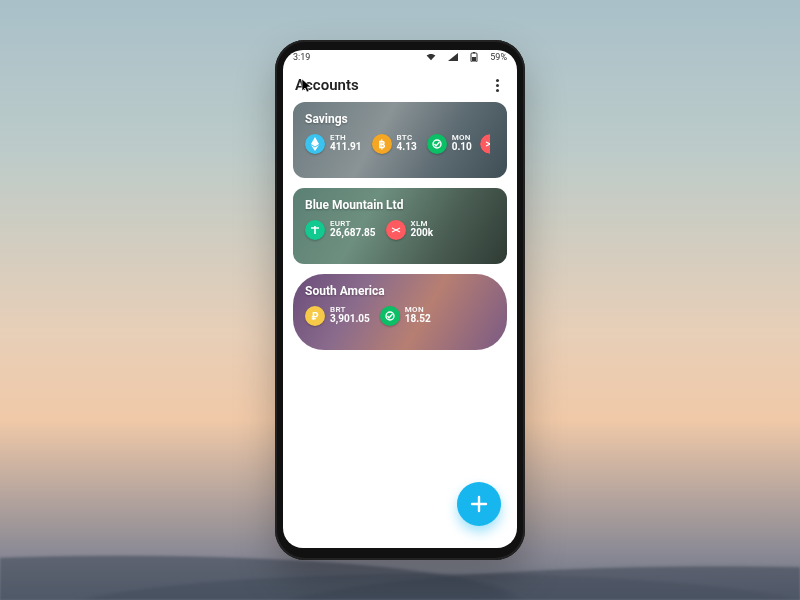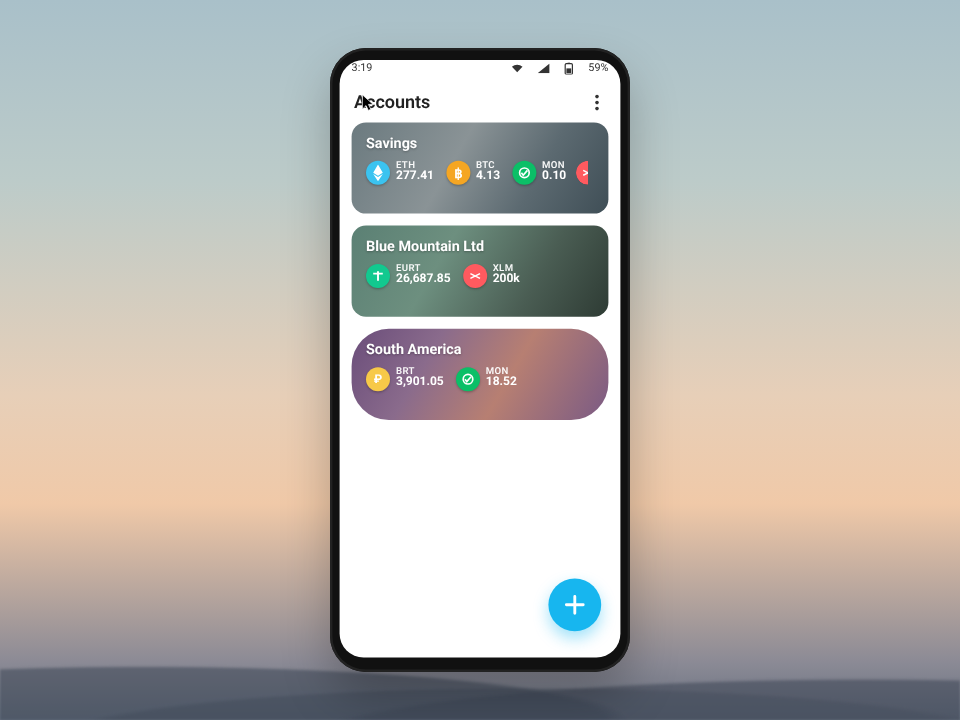--- a/index.html
+++ b/index.html
@@ -130,7 +130,7 @@
               </div>
               <div class="bal-text">
                 <span class="bal-sym">ETH</span>
-                <span class="bal-val">277.41</span>
+                <span class="bal-val">411.91</span>
               </div>
             </div>
             <div class="bal">

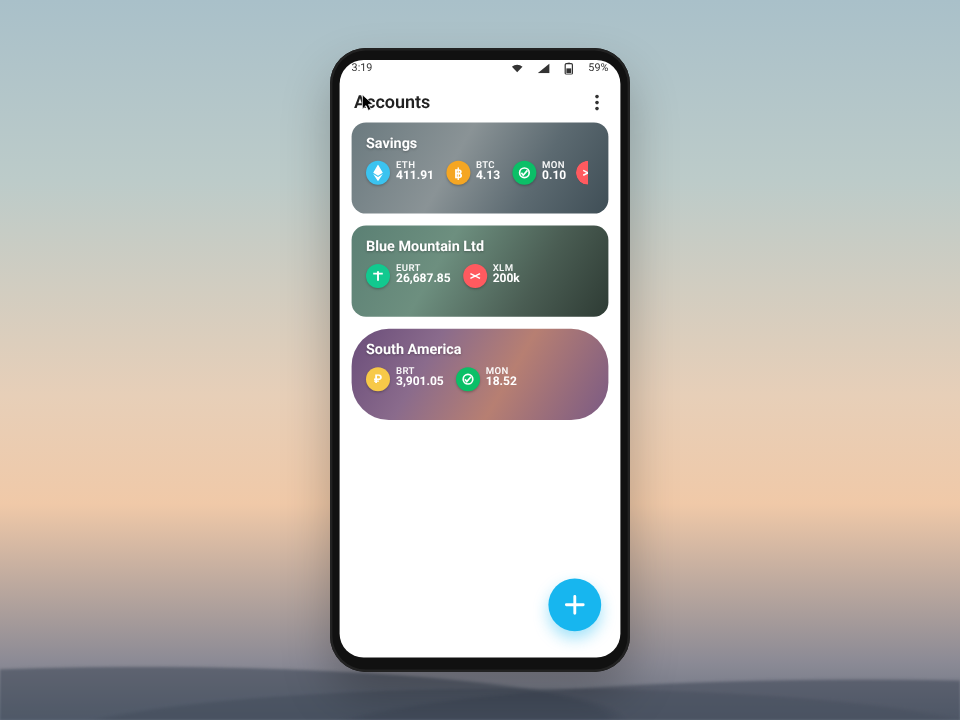--- a/index.html
+++ b/index.html
@@ -65,7 +65,7 @@
 
   
   .bg1 { background: linear-gradient(120deg,#6b7a7f 0%, #8a9396 40%, #5c6a71 70%, #3f4e56 100%); }
-  .bg2 { background: linear-gradient(120deg,#5b8074 0%, #6d8f7f 35%, #4a5d53 70%, #2e3b34 100%); }
+  .bg2 { background: linear-gradient(120deg,#5b8074 0%, #6d8f7f 35%, #4a5d53 70%, #2e3b34 100%); border-radius: 11px; }
   .bg3 { background: linear-gradient(120deg,#6a4d7a 0%, #8a6b8c 30%, #b77f72 60%, #7a5a84 100%); border-radius: 31px; }
 
   .fab {

